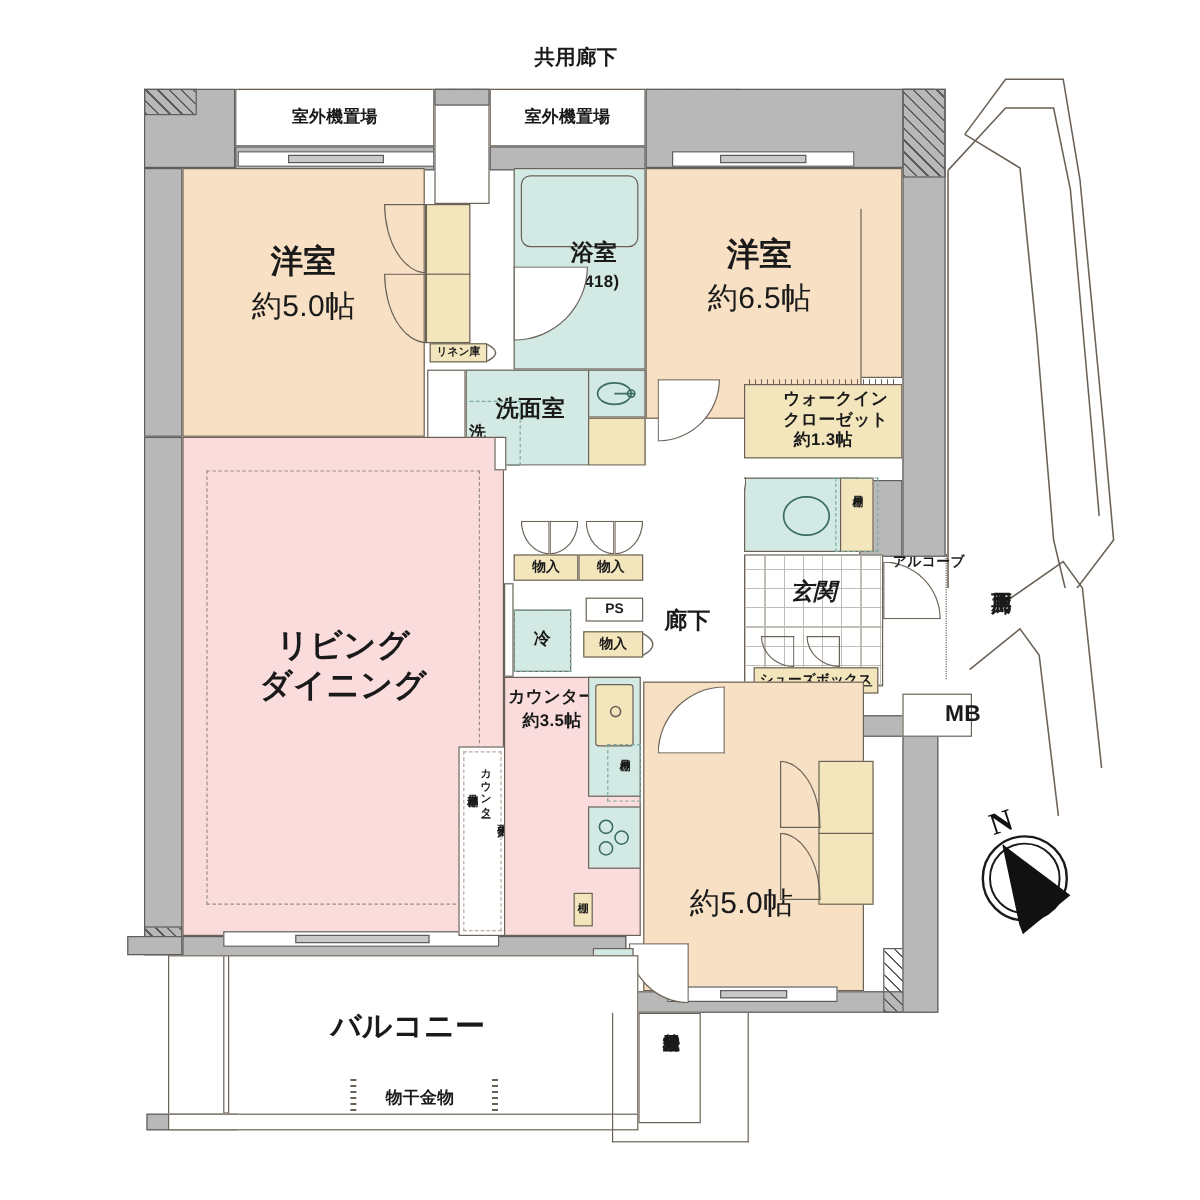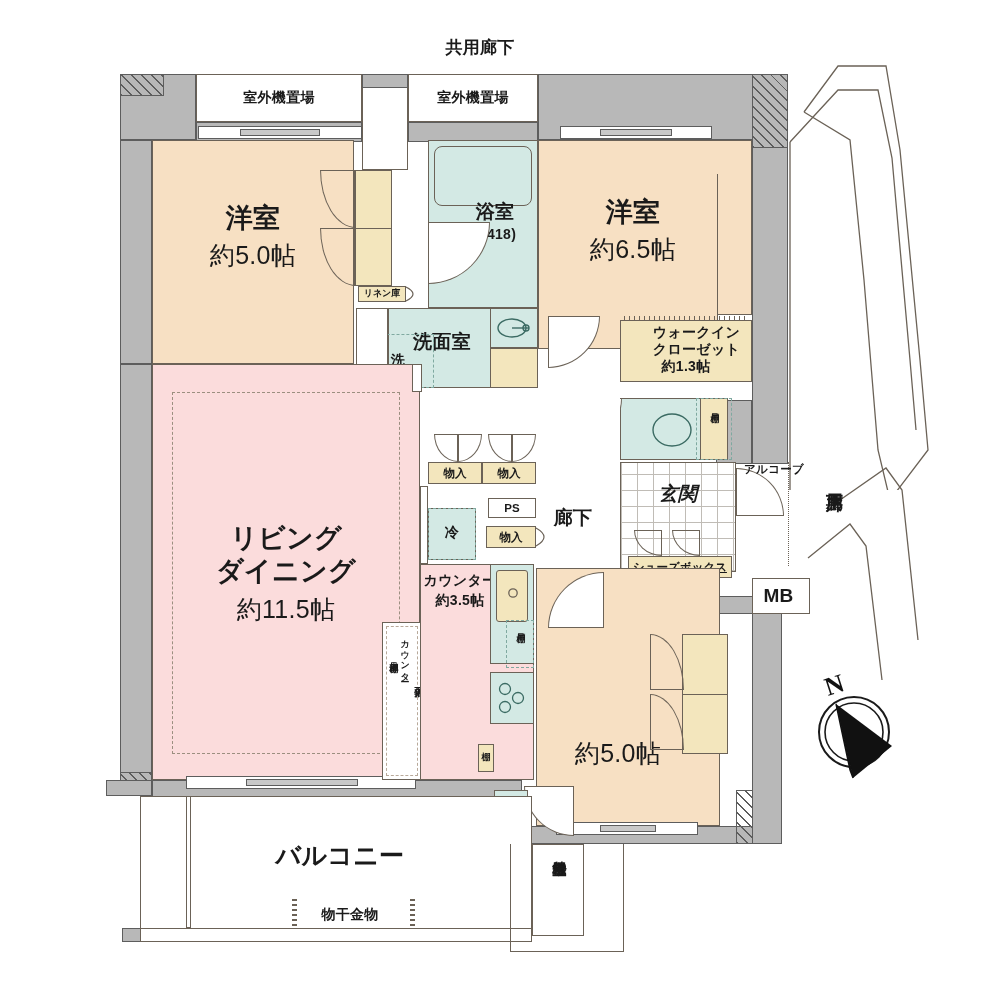--- a/index.html
+++ b/index.html
@@ -212,7 +212,6 @@
   <div class="dashbox" style="left:172px;top:392px;width:228px;height:362px;"></div>
   <div class="lbl t-room" style="left:166px;top:522px;width:240px;">リビング
 ダイニング</div>
-  <div class="lbl t-room-sm" style="left:166px;top:594px;width:240px;">約11.5帖</div>
 
   <div class="sash" style="left:186px;top:776px;width:230px;height:13px;"></div>
   <div class="sashbar" style="left:246px;top:779px;width:112px;height:7px;"></div>

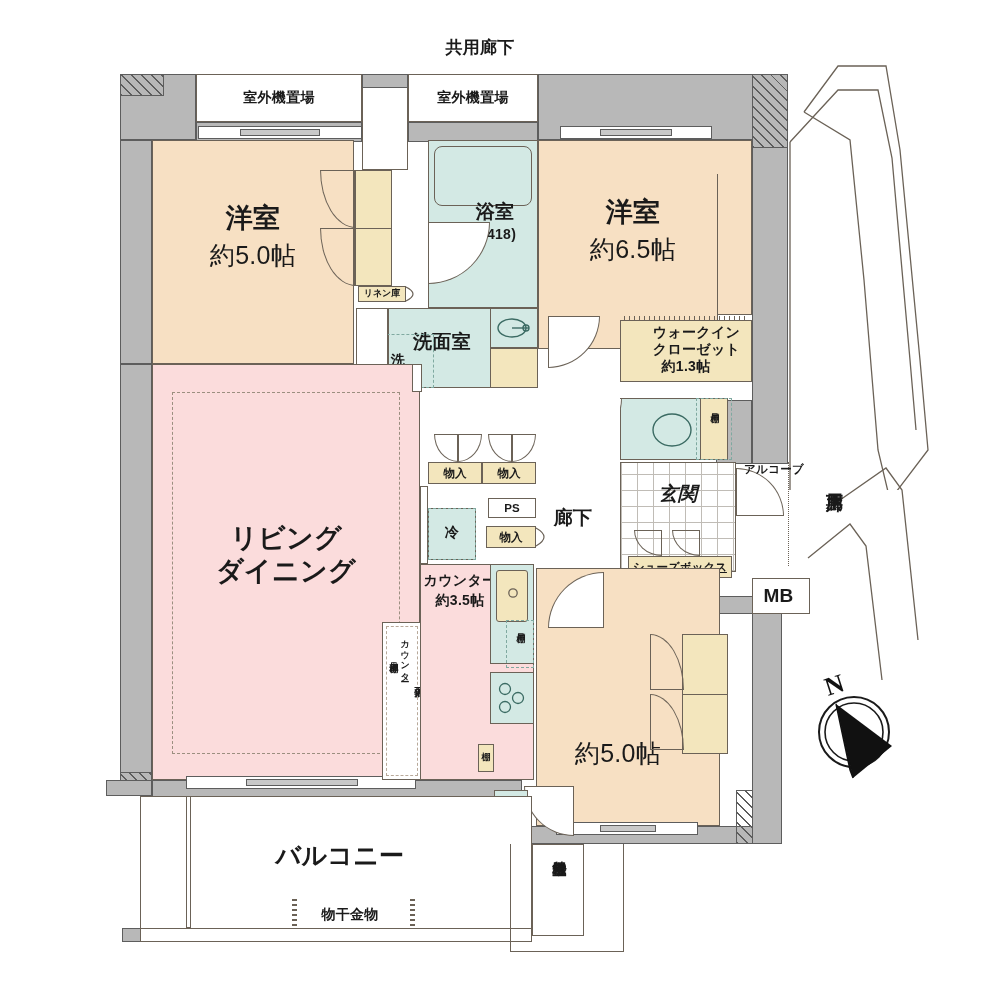--- a/index.html
+++ b/index.html
@@ -206,7 +206,7 @@
   <div class="lbl t-xs" style="left:744px;top:462px;width:66px;text-align:left;">アルコーブ</div>
 
   <div class="outline" style="left:752px;top:578px;width:58px;height:36px;"></div>
-  <div class="lbl t-mid" style="left:756px;top:584px;width:45px;text-align:center;">MB</div>
+  <div class="lbl t-mid" style="left:780px;top:584px;width:45px;text-align:center;">MB</div>
 
   <div class="room fill-ld" style="left:152px;top:364px;width:268px;height:416px;"></div>
   <div class="dashbox" style="left:172px;top:392px;width:228px;height:362px;"></div>

